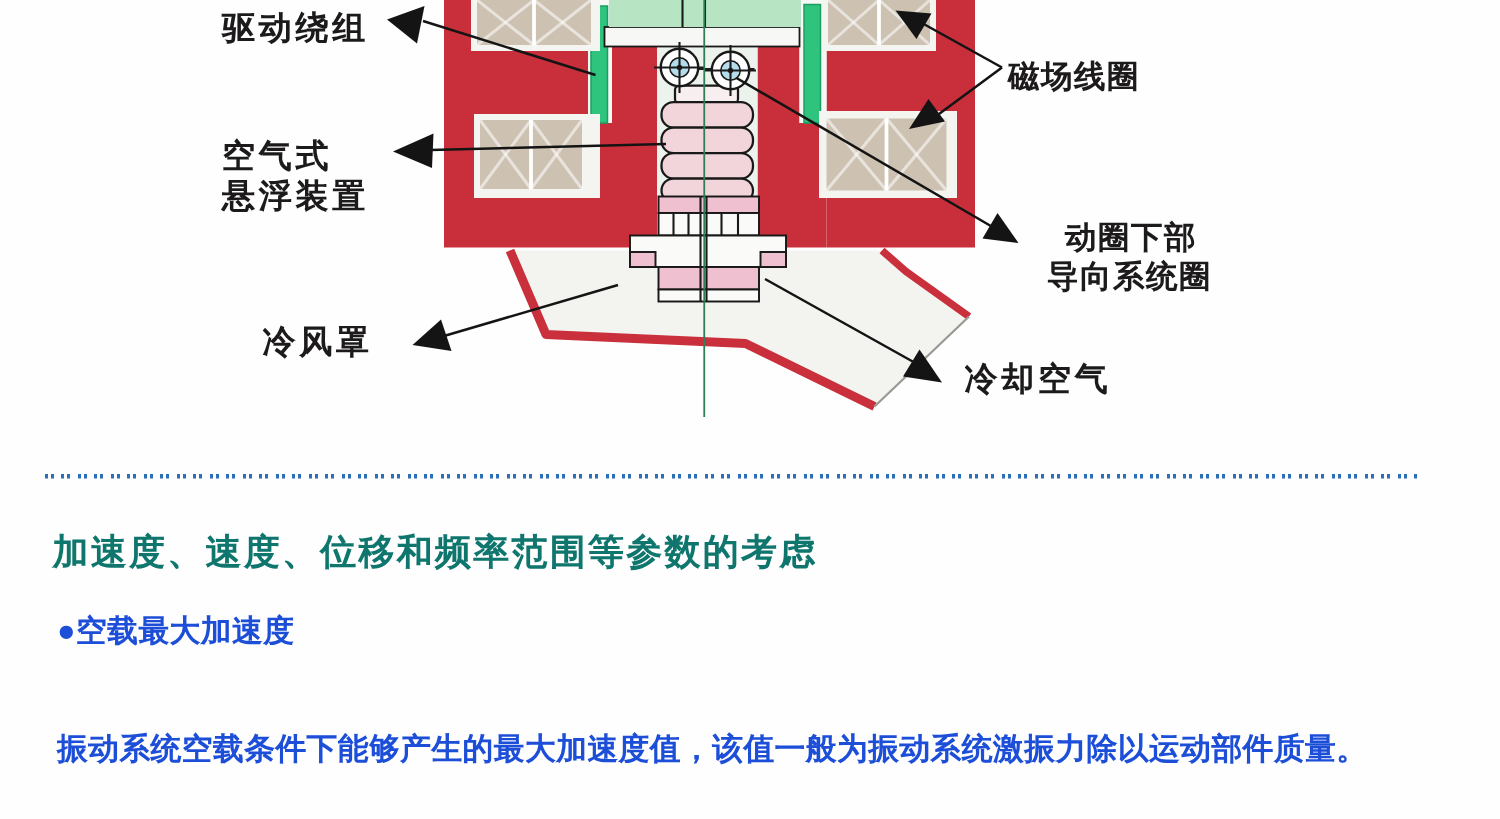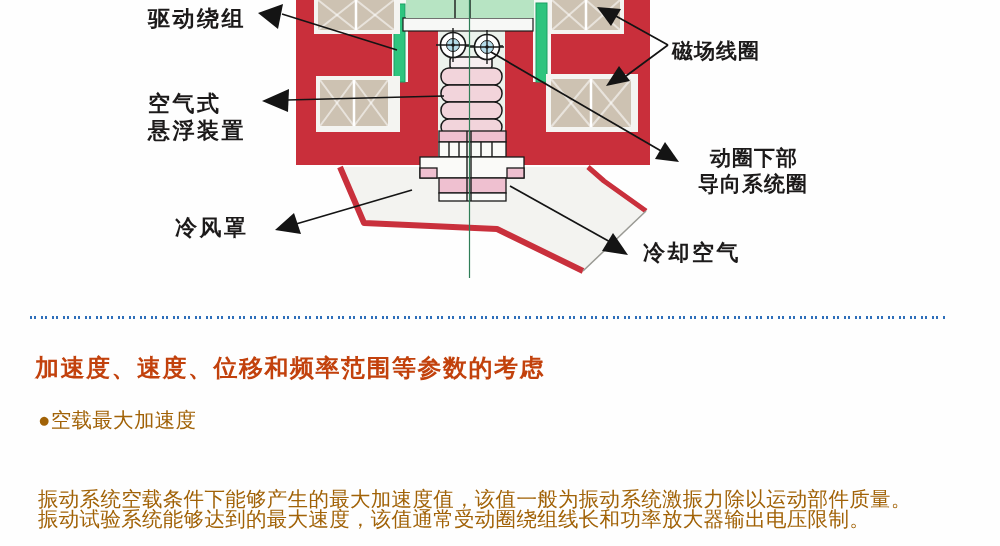--- a/index.html
+++ b/index.html
@@ -16,7 +16,7 @@
   .wsep{stroke:#ffffff;stroke-width:2.5;}
   .divider{position:absolute;left:30px;top:316px;width:916px;height:3px;
            background:repeating-linear-gradient(90deg,#2e6fba 0 2px,transparent 2px 4px,#2e6fba 4px 6px,transparent 6px 11px);}
-  .heading{position:absolute;left:35px;top:352px;font-size:24px;font-weight:700;color:#c2410c;letter-spacing:1.5px;white-space:nowrap;}
+  .heading{position:absolute;left:35px;top:352px;font-size:24px;font-weight:700;color:#0f766e;letter-spacing:1.5px;white-space:nowrap;}
   .bodyline{position:absolute;left:38px;font-size:20.5px;font-weight:400;color:#a16207;letter-spacing:0.3px;white-space:nowrap;}
   .b1{top:406px;} .p1{top:439px;margin-top:46px;} .b2{top:473px;} .p2{top:505px;}
 </style>

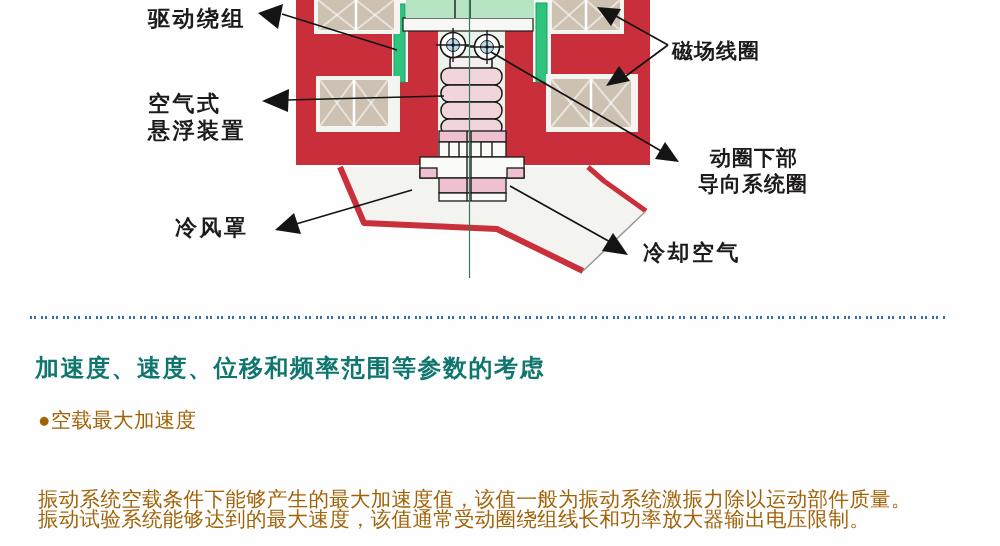--- a/index.html
+++ b/index.html
@@ -17,7 +17,7 @@
   .divider{position:absolute;left:30px;top:316px;width:916px;height:3px;
            background:repeating-linear-gradient(90deg,#2e6fba 0 2px,transparent 2px 4px,#2e6fba 4px 6px,transparent 6px 11px);}
   .heading{position:absolute;left:35px;top:352px;font-size:24px;font-weight:700;color:#0f766e;letter-spacing:1.5px;white-space:nowrap;}
-  .bodyline{position:absolute;left:38px;font-size:20.5px;font-weight:400;color:#a16207;letter-spacing:0.3px;white-space:nowrap;}
+  .bodyline{position:absolute;left:38px;font-size:20.5px;font-weight:700;color:#1d4ed8;letter-spacing:0.3px;white-space:nowrap;}
   .b1{top:406px;} .p1{top:439px;margin-top:46px;} .b2{top:473px;} .p2{top:505px;}
 </style>
 </head>

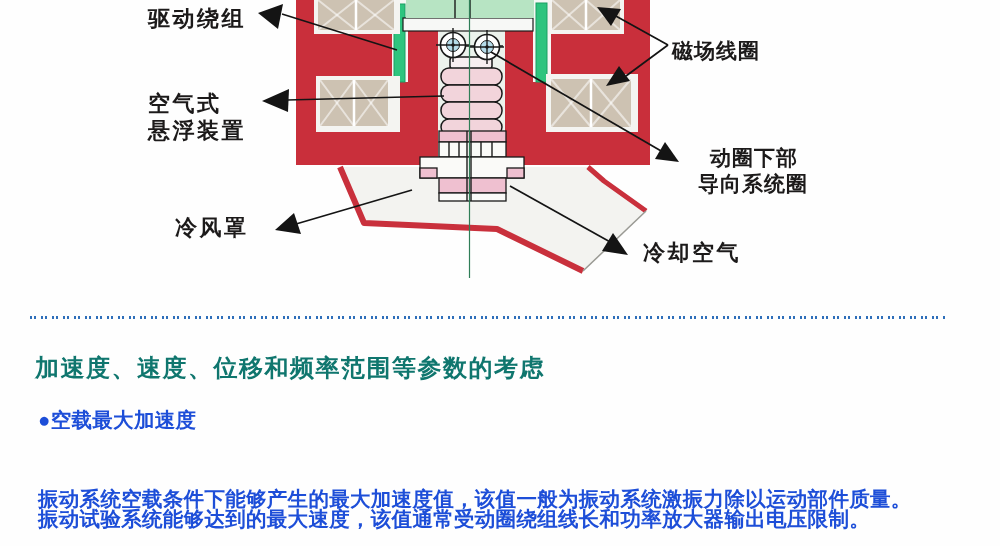--- a/index.html
+++ b/index.html
@@ -180,7 +180,6 @@
 
   <div class="bodyline b1">●空载最大加速度</div>
   <div class="bodyline p1">振动系统空载条件下能够产生的最大加速度值，该值一般为振动系统激振力除以运动部件质量。</div>
-  <div class="bodyline p2">振动试验系统能够达到的最大速度，该值通常受动圈绕组线长和功率放大器输出电压限制。</div>
 
 </div>
 

